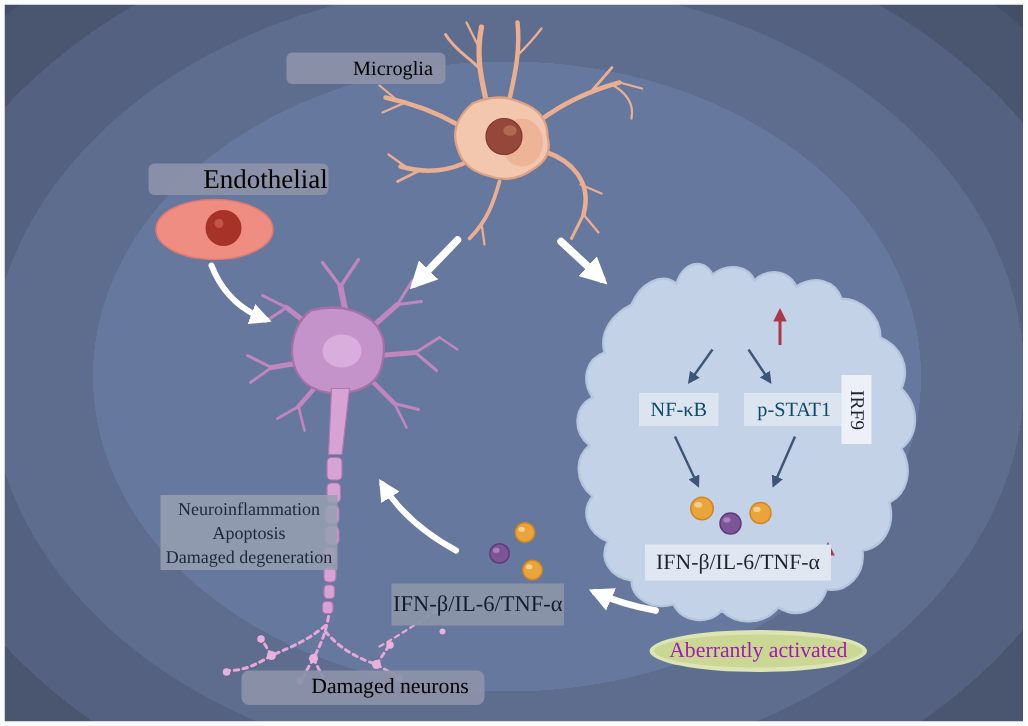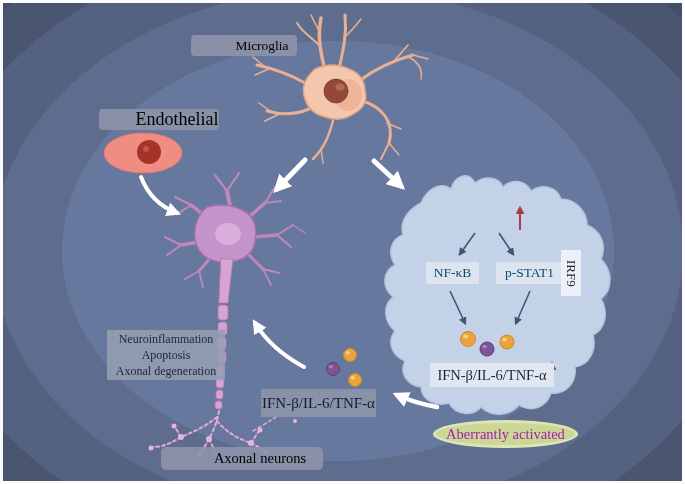--- a/index.html
+++ b/index.html
@@ -213,7 +213,7 @@
   <div class="abs panel" style="left:104px;top:327px;width:118px;height:50px;font-size:12px;line-height:16px;">
     <div>Neuroinflammation</div>
     <div>Apoptosis</div>
-    <div>Axonal degeneration</div>
+    <div>Damaged degeneration</div>
   </div>
 
   <div class="abs" style="left:258px;top:386px;width:115px;height:28px;background:rgba(139,149,169,0.95);color:#141c30;display:flex;align-items:center;justify-content:center;font-size:15px;">IFN-β/IL-6/TNF-α</div>

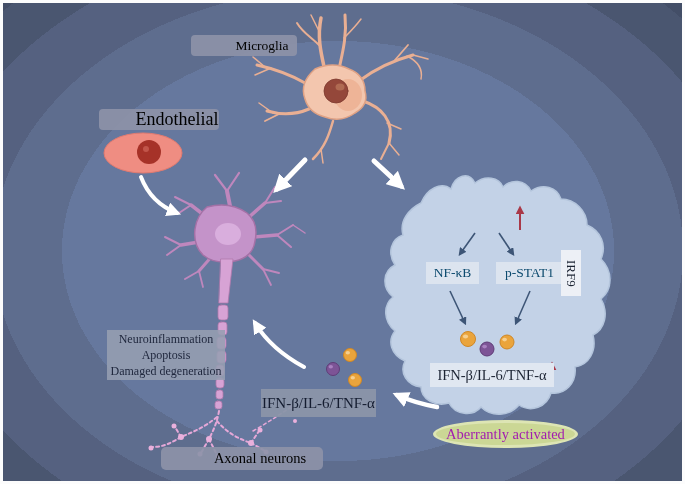--- a/index.html
+++ b/index.html
@@ -218,7 +218,7 @@
 
   <div class="abs" style="left:258px;top:386px;width:115px;height:28px;background:rgba(139,149,169,0.95);color:#141c30;display:flex;align-items:center;justify-content:center;font-size:15px;">IFN-β/IL-6/TNF-α</div>
 
-  <div class="abs chip" style="left:158px;top:444px;width:126px;height:23px;font-size:14.5px;border-radius:5px;">Axonal neurons</div>
+  <div class="abs chip" style="left:158px;top:444px;width:126px;height:23px;font-size:14.5px;border-radius:5px;">Damaged neurons</div>
 
 
   <div class="abs nodebox" style="left:423px;top:259px;width:53px;height:22px;font-size:13.5px;">NF-κB</div>

